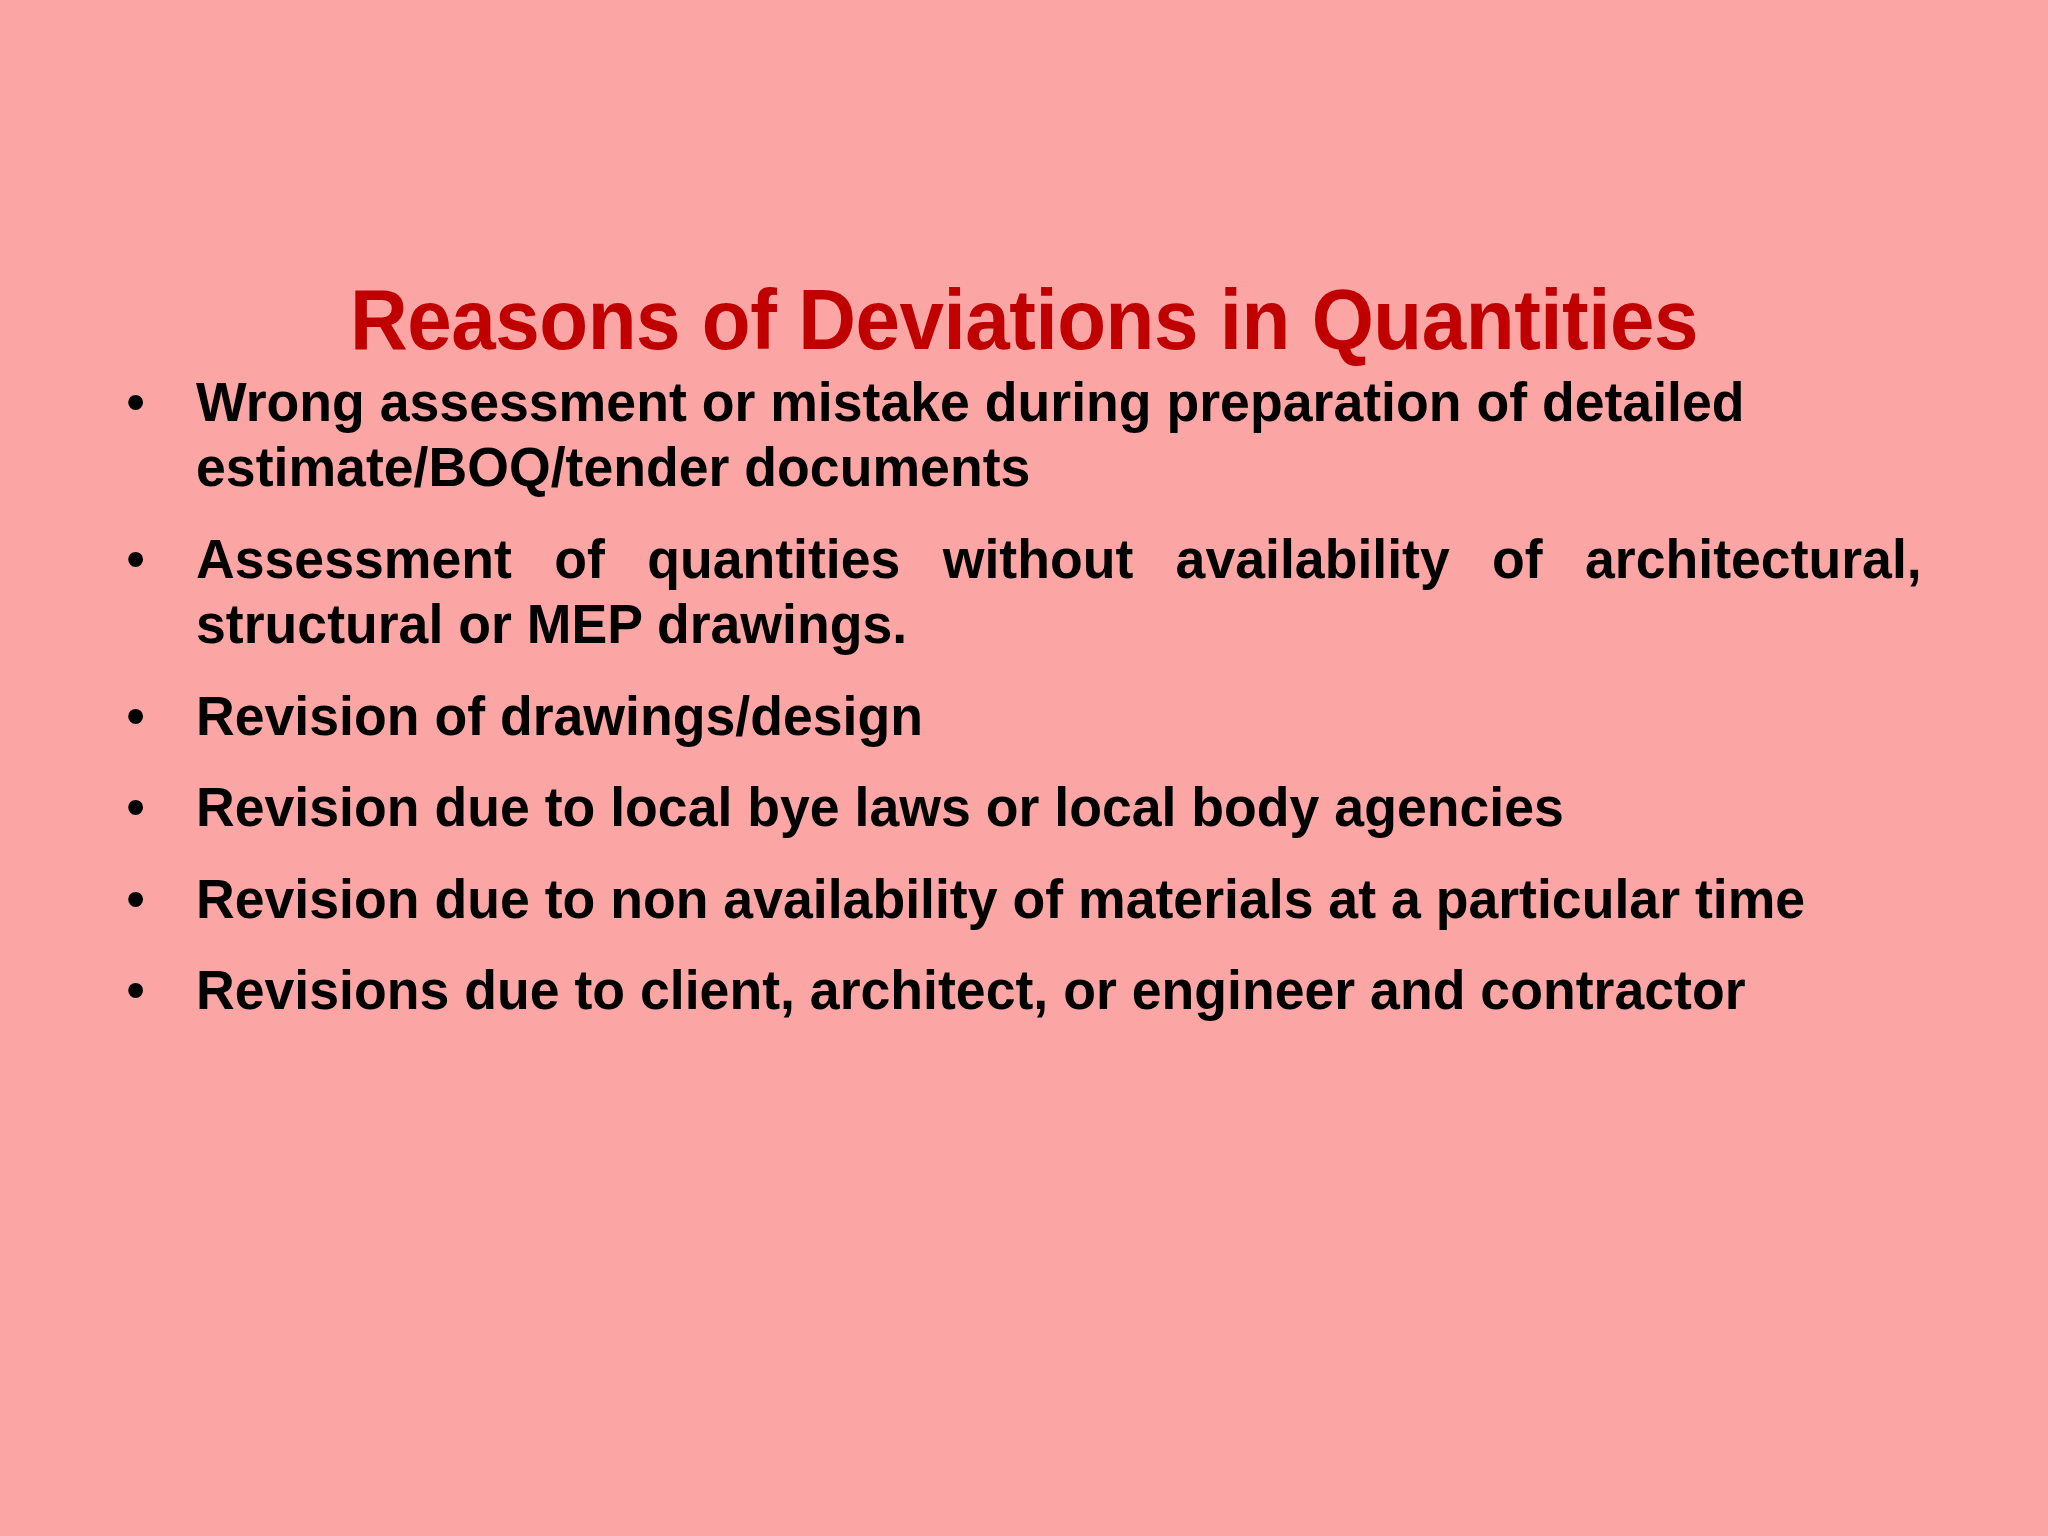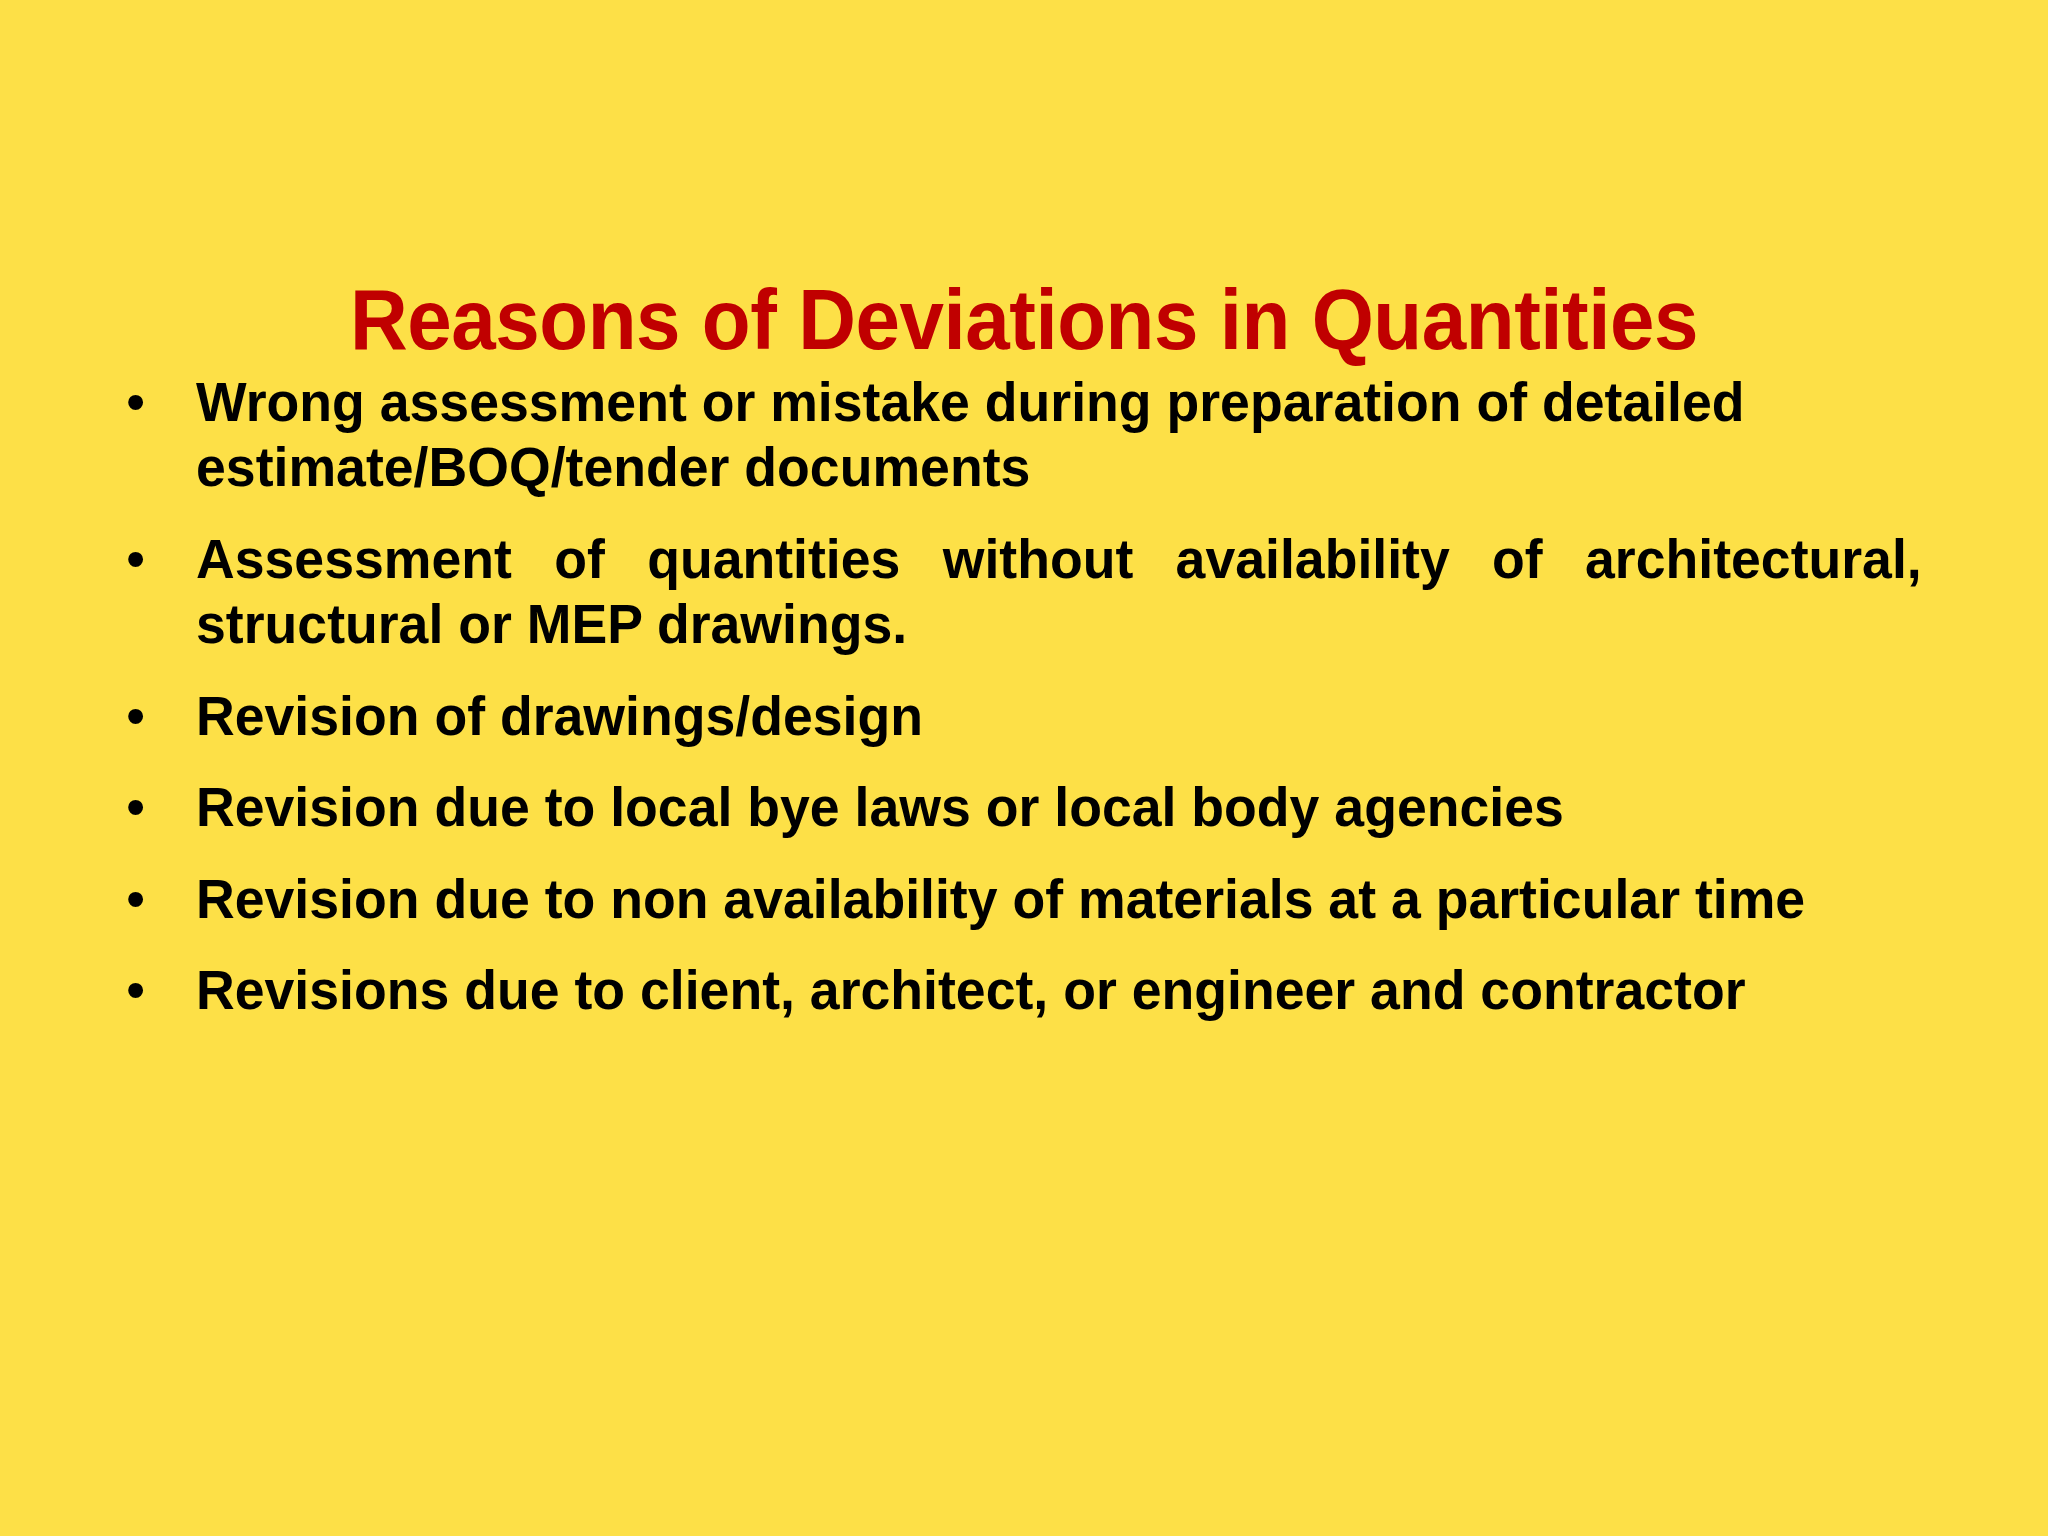--- a/index.html
+++ b/index.html
@@ -19,7 +19,7 @@
     position: relative;
     width: 2048px;
     height: 1536px;
-    background: #fde047;
+    background: #fca5a5;
     box-sizing: border-box;
   }
 

